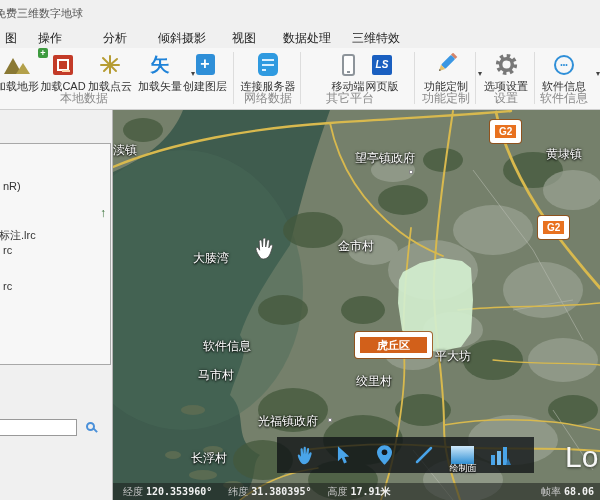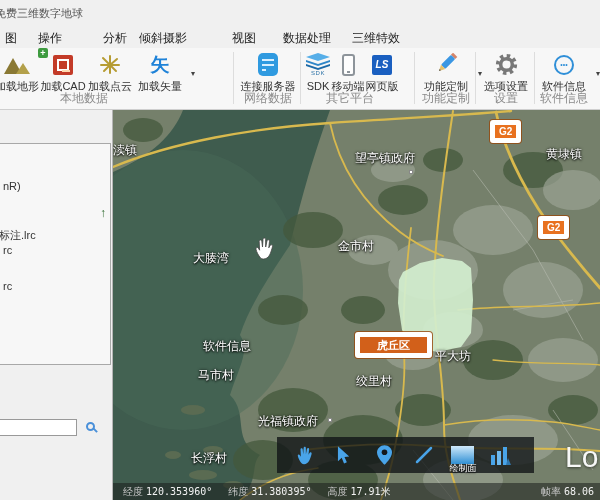--- a/index.html
+++ b/index.html
@@ -99,7 +99,7 @@
     <span class="mitem" style="left:5px">图</span>
     <span class="mitem" style="left:38px">操作</span>
     <span class="mitem" style="left:103px">分析</span>
-    <span class="mitem" style="left:139px">倾斜摄影</span>
+    <span class="mitem" style="left:158px">倾斜摄影</span>
     <span class="mitem" style="left:232px">视图</span>
     <span class="mitem" style="left:283px">数据处理</span>
     <span class="mitem" style="left:352px">三维特效</span>

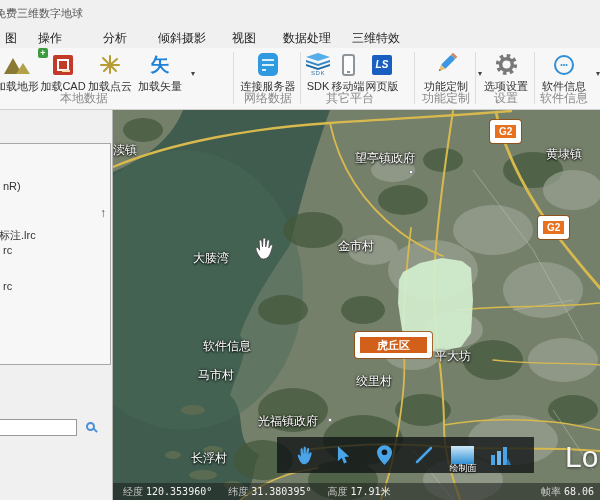--- a/index.html
+++ b/index.html
@@ -148,6 +148,12 @@
           <span class="caret"></span>
       </span>
       <span class="rbl">加载矢量</span>
+    </div>
+    <div class="rbtn" style="left:179px;width:52px">
+      <span class="ricon">
+          <span class="newlayericon"></span>
+        </span>
+      <span class="rbl">创建图层</span>
     </div>
     <div class="rbtn" style="left:237px;width:62px">
       <span class="ricon">

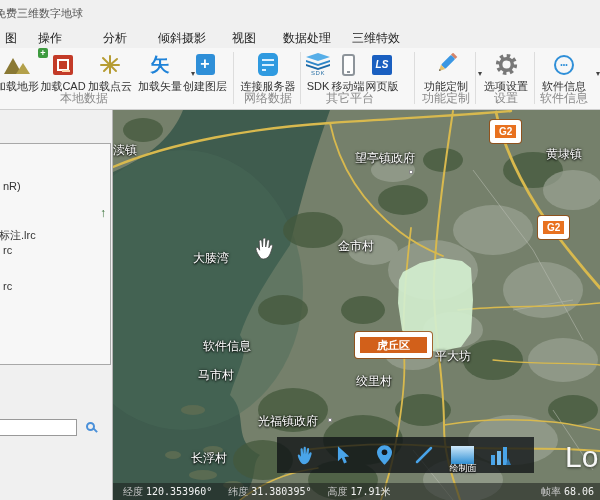--- a/index.html
+++ b/index.html
@@ -160,19 +160,6 @@
           <span class="servericon"></span>
         </span>
       <span class="rbl">连接服务器</span>
-    </div>
-    <div class="rbtn" style="left:301px;width:34px">
-      <span class="ricon">
-        <span class="sdkstack">
-          <svg width="24" height="17" viewBox="0 0 24 17">
-              <path d="M12,0 L24,4 L12,8 L0,4 Z" fill="#56aee8"></path>
-              <path d="M0,7 L12,11 L24,7 L24,9 L12,13 L0,9 Z" fill="#2f86c8"></path>
-              <path d="M0,11 L12,15 L24,11 L24,13 L12,17 L0,13 Z" fill="#1d6aa8"></path>
-            </svg>
-          <span class="sdkmini">SDK</span>
-        </span>
-      </span>
-      <span class="rbl">SDK</span>
     </div>
     <div class="rbtn" style="left:329px;width:38px">
       <span class="ricon">

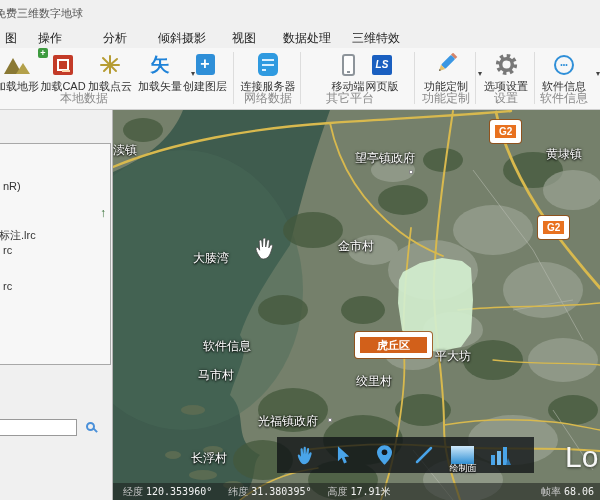--- a/index.html
+++ b/index.html
@@ -83,7 +83,7 @@
   .statusbar { position:absolute; left:0; top:373px; width:487px; height:17px; background:rgba(25,30,28,.55); display:flex; align-items:center; font-family:"DejaVu Sans Mono",monospace; font-size:10px; padding:0 6px 0 10px; }
   .sseg { margin-right:16px; white-space:nowrap; }
   .slab { color:#c9c9c9; margin-right:3px; }
-  .sval { color:#f2f2f2; }
+  .sval { color:#f2f2f2;font-weight:bold; }
   .fps { margin-left:auto; margin-right:0; }
 </style>
 </head>

